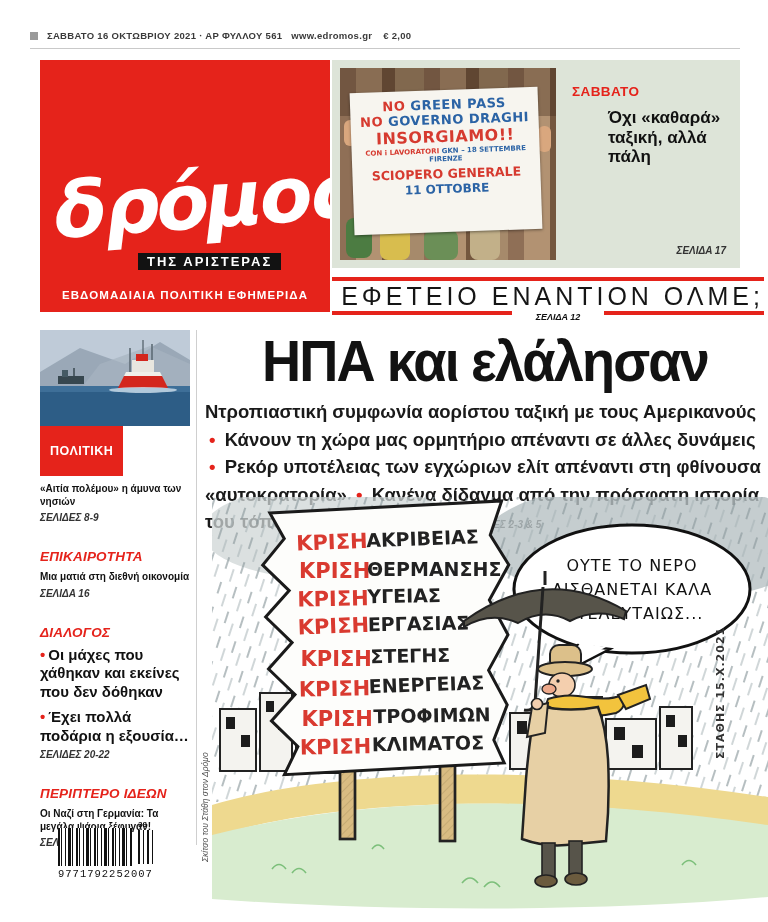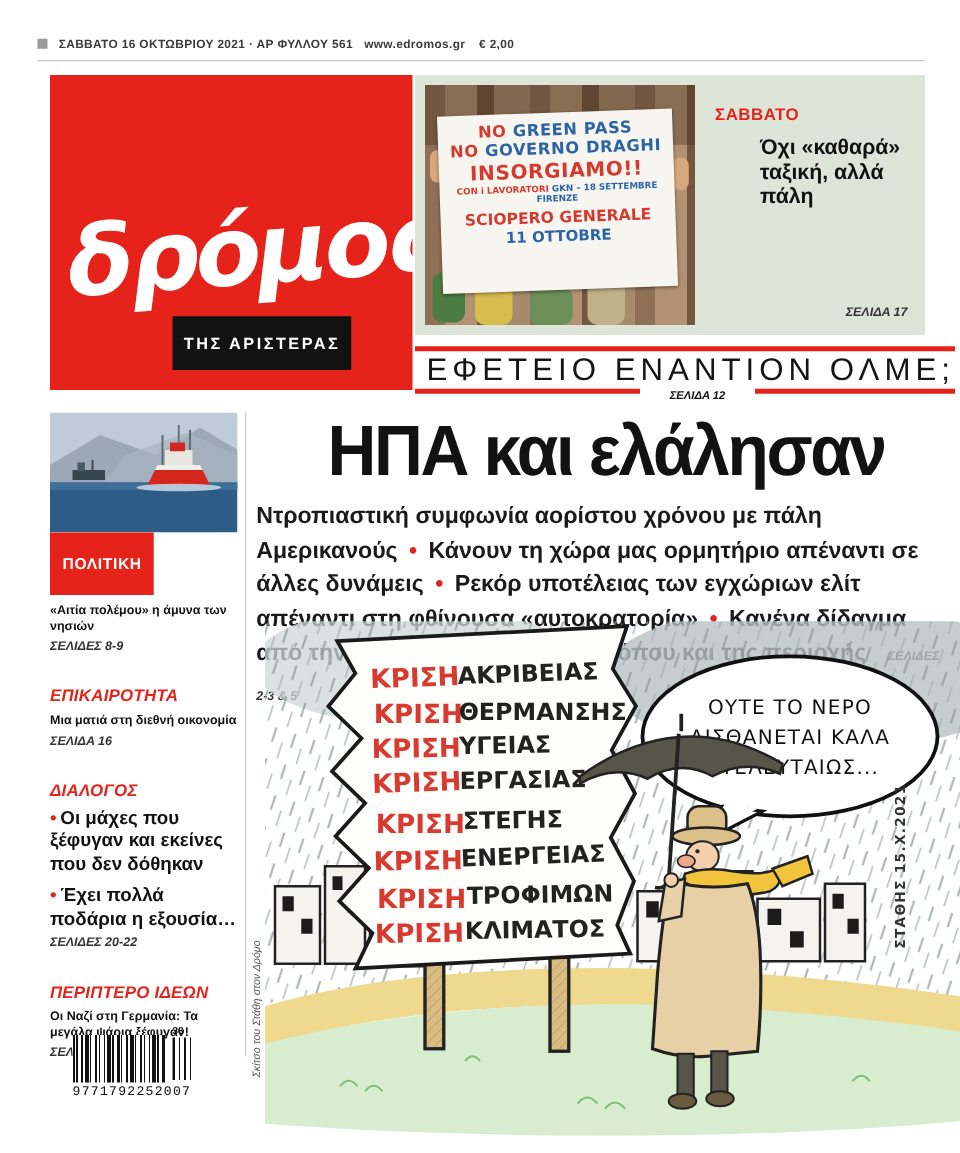--- a/index.html
+++ b/index.html
@@ -19,7 +19,7 @@
                  font-family:"DejaVu Sans", sans-serif; font-style:italic; font-weight:bold;
                  font-size:77px; color:#fff; transform:rotate(-4deg); letter-spacing:-3px; }
   .logo-sub { position:absolute; left:98px; top:193px; background:#121212; color:#fff;
-              font-size:13px; font-weight:bold; letter-spacing:2px; padding:14px 9px; }
+              font-size:13px; font-weight:bold; letter-spacing:2px; padding:1px 9px; }
   .tagline { position:absolute; left:0; bottom:11px; width:100%; text-align:center; color:#fff;
              font-size:11.5px; font-weight:bold; letter-spacing:1.1px; }
 

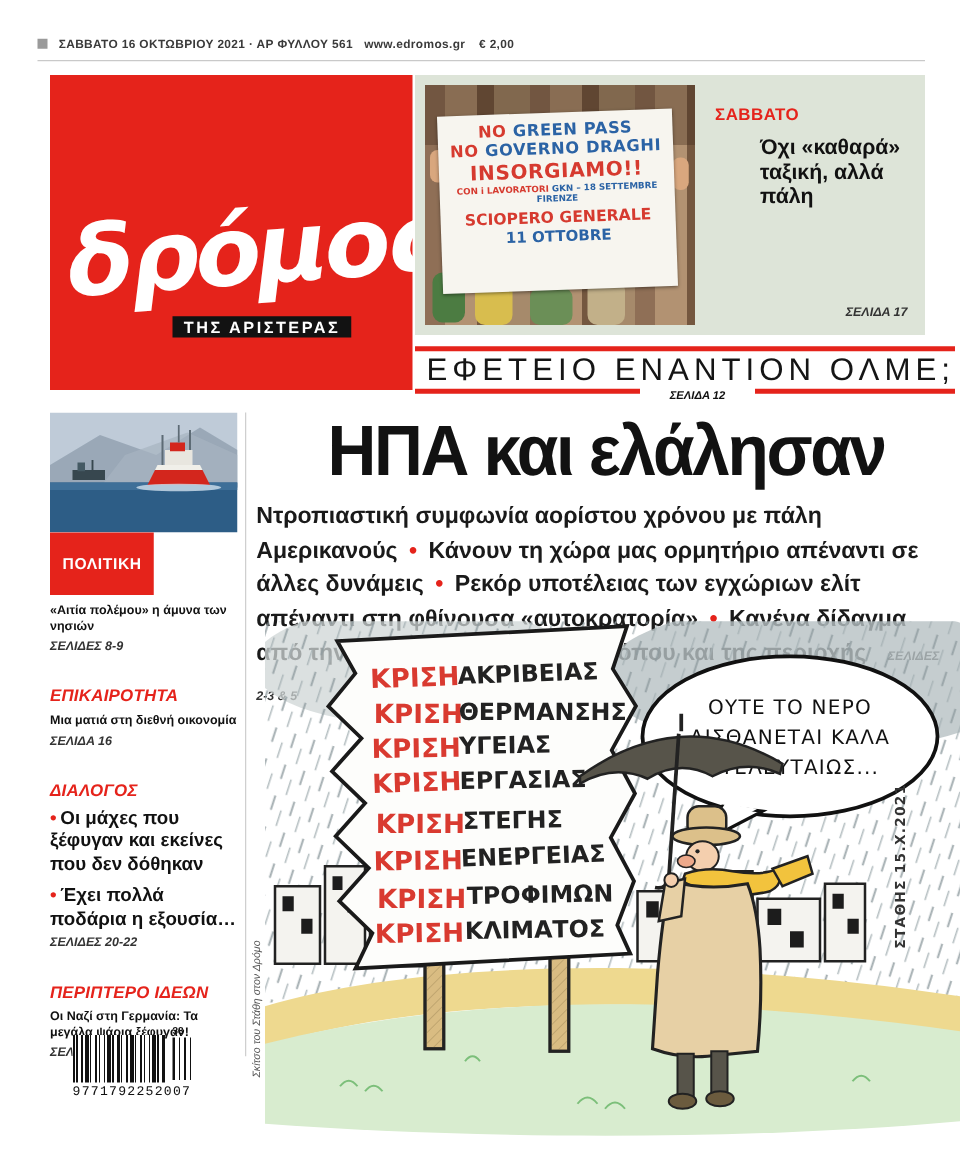--- a/index.html
+++ b/index.html
@@ -105,6 +105,7 @@
   <div class="abs masthead">
     <div class="logo-script">δρόμος</div>
     <div class="logo-sub">ΤΗΣ ΑΡΙΣΤΕΡΑΣ</div>
+    <div class="tagline">ΕΒΔΟΜΑΔΙΑΙΑ ΠΟΛΙΤΙΚΗ ΕΦΗΜΕΡΙΔΑ</div>
   </div>
 
   <div class="abs worldbox">

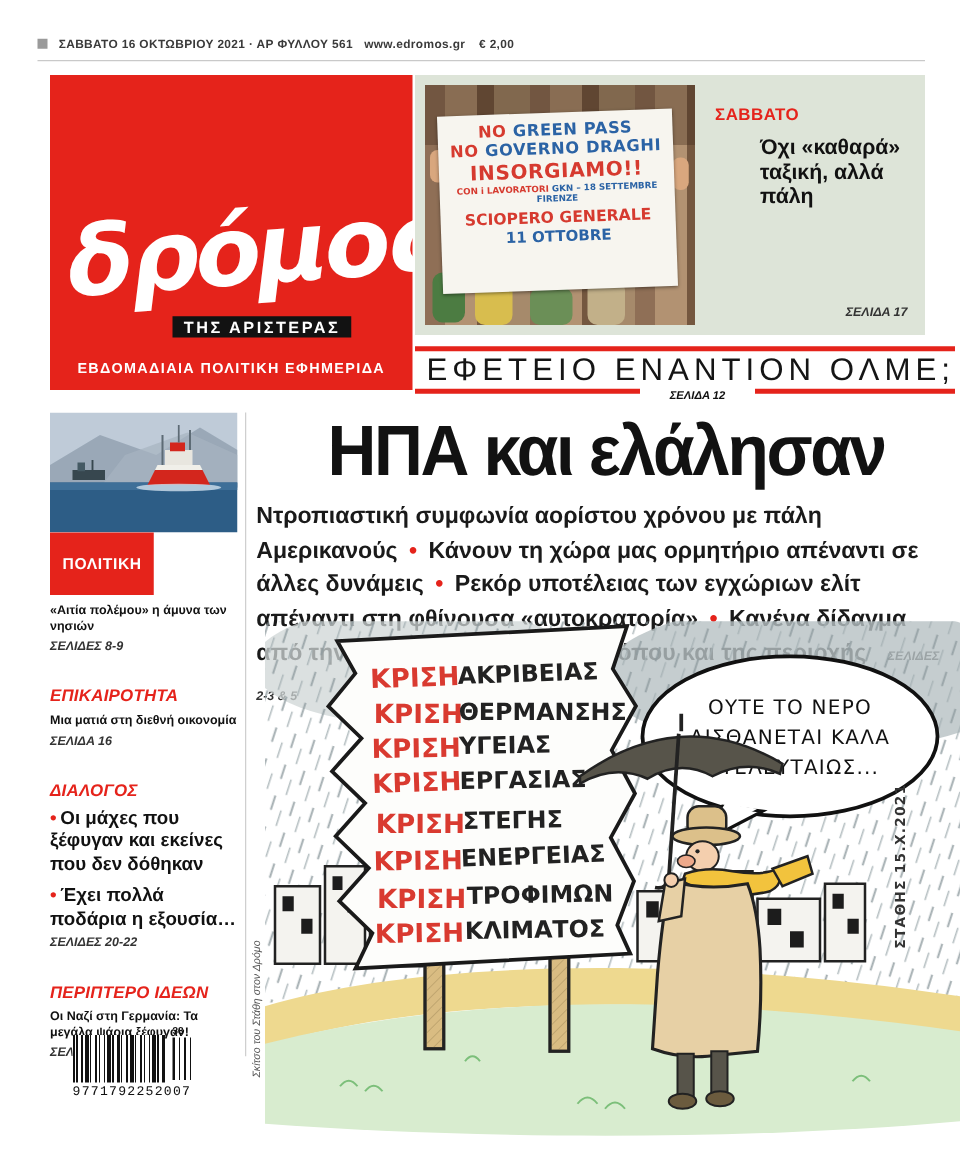--- a/index.html
+++ b/index.html
@@ -159,7 +159,7 @@
 
   <div class="abs headline">ΗΠΑ και ελάλησαν</div>
   <div class="abs deck">
-    <span>Ντροπιαστική συμφωνία αορίστου χρόνου με πάλη Αμερικανούς</span>
+    <span>Ντροπιαστική συμφωνία αορίστου ταξική με τους Αμερικανούς</span>
     <span class="bullet">•</span>
     <span>Κάνουν τη χώρα μας ορμητήριο απέναντι σε άλλες δυνάμεις</span>
     <span class="bullet">•</span>

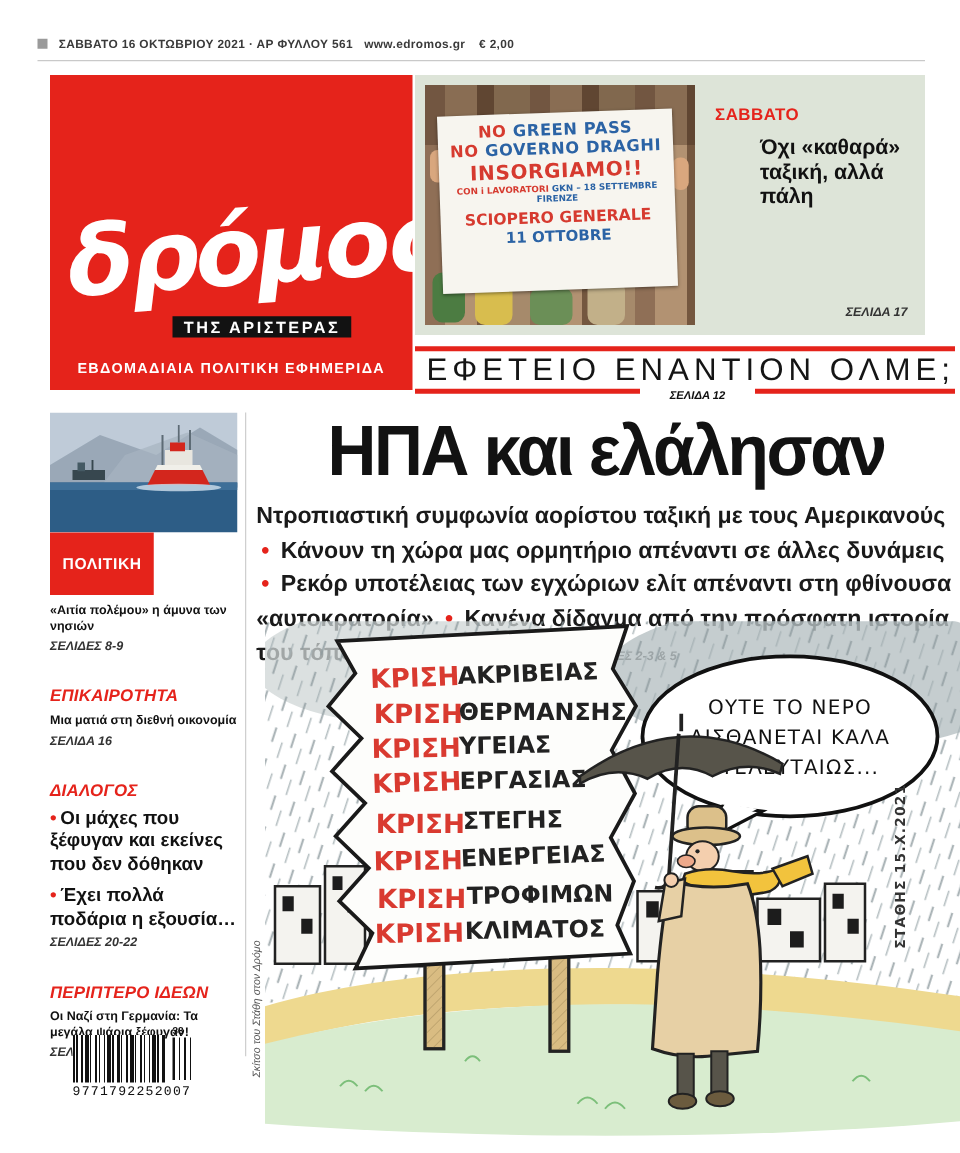--- a/index.html
+++ b/index.html
@@ -202,7 +202,7 @@
 
     <div class="sb-kicker">ΔΙΑΛΟΓΟΣ</div>
     <div class="sb-item">
-      <span class="dot">•</span><span>Οι μάχες που ξέφυγαν και εκείνες που δεν δόθηκαν</span>
+      <span class="dot">•</span><span>Οι μάχες που χάθηκαν και εκείνες που δεν δόθηκαν</span>
     </div>
     <div class="sb-item">
       <span class="dot">•</span><span>Έχει πολλά ποδάρια η εξουσία…</span>

